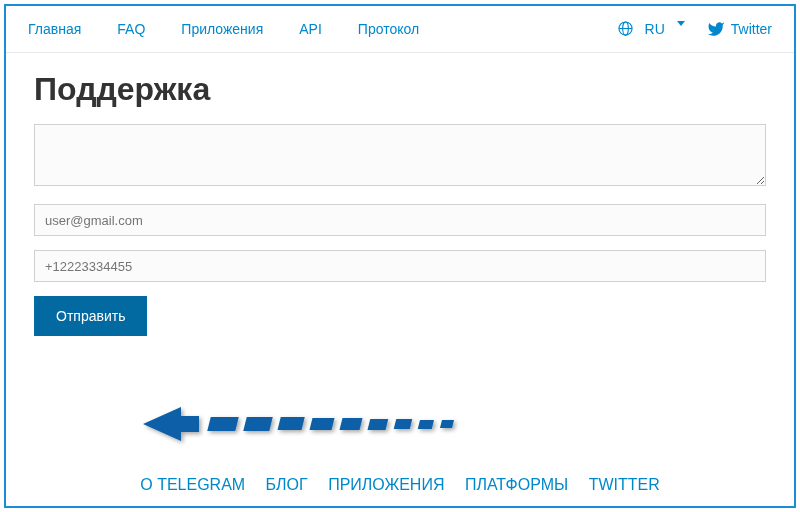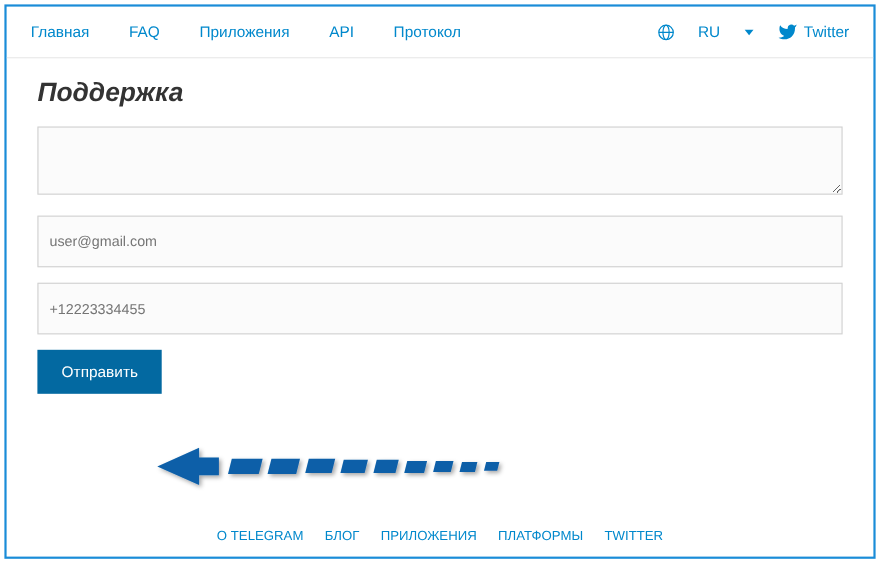--- a/index.html
+++ b/index.html
@@ -29,7 +29,7 @@
     .nav-left { display: flex; gap: 36px; }
     .nav-right { margin-left: auto; display: flex; align-items: center; gap: 22px; }
     .nav-link { color: #0088cc; text-decoration: none; cursor: pointer; }
-    .lang-selector { color: #0088cc; display: flex; align-items: center; gap: 22px; cursor: pointer; }
+    .lang-selector { color: #0088cc; display: flex; gap: 12px; cursor: pointer; }
     .twitter-link { color: #0088cc; display: flex; align-items: center; gap: 6px; cursor: pointer; }
     .globe-icon { width: 15px; height: 15px; display: inline-block; }
     .caret-down {

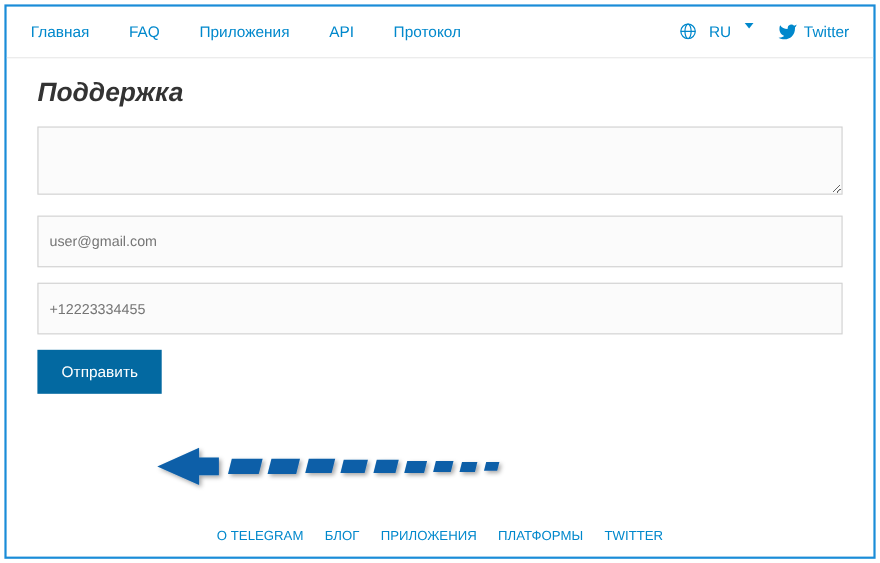--- a/index.html
+++ b/index.html
@@ -41,7 +41,7 @@
     }
     .twitter-icon { width: 18px; height: 18px; display: inline-block; }
     .content { padding: 18px 28px 10px 28px; }
-    .page-title { font-size: 24px; font-weight: bold; color: #333; margin-bottom: 16px; font-style: italic; }
+    .page-title { font-size: 32px; font-weight: bold; color: #333; margin-bottom: 16px; }
     .form-label { font-size: 13px; font-weight: bold; color: #333; margin-bottom: 6px; display: block; }
     .form-textarea {
       width: 100%;

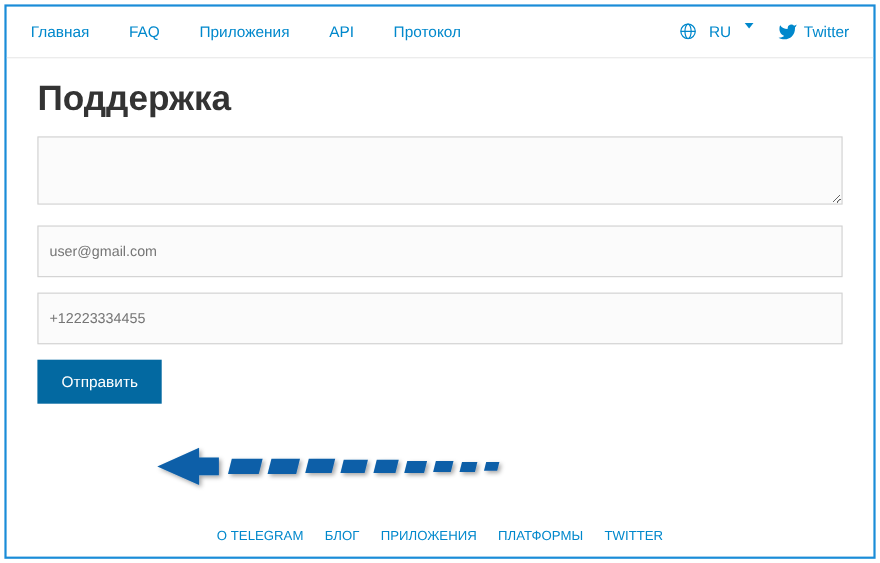--- a/index.html
+++ b/index.html
@@ -56,7 +56,7 @@
     }
     .form-input {
       width: 100%;
-      height: 47px;
+      height: 32px;
       border: 1px solid #d0d0d0;
       background: #fbfbfb;
       padding: 0 10px;

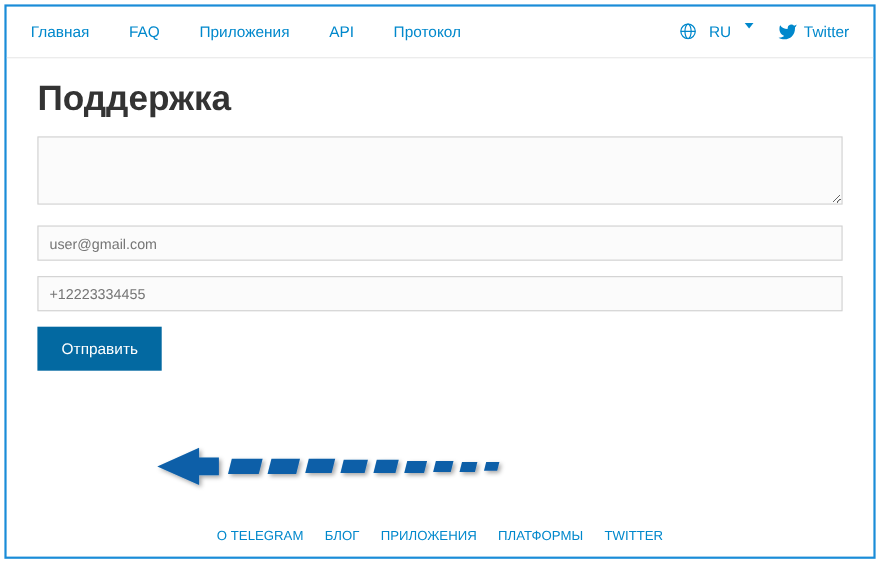--- a/index.html
+++ b/index.html
@@ -77,7 +77,7 @@
       bottom: 12px;
       left: 0; right: 0;
       text-align: center;
-      font-size: 12px;
+      font-size: 16px;
     }
     .footer-link {
       color: #0088cc;

